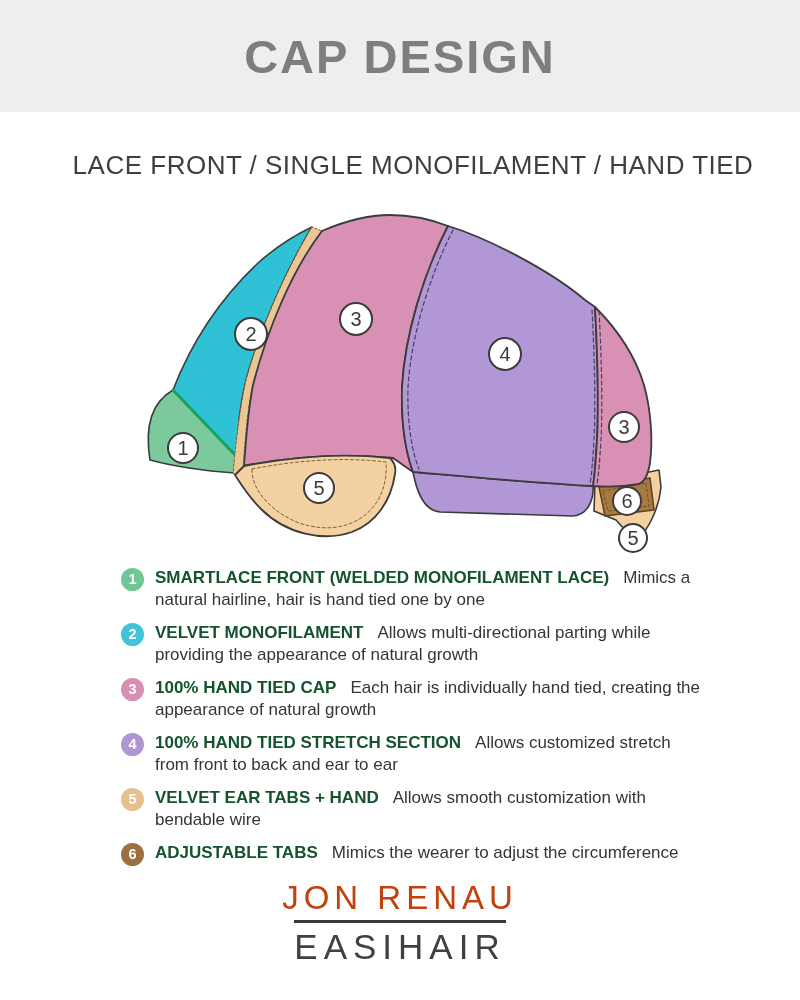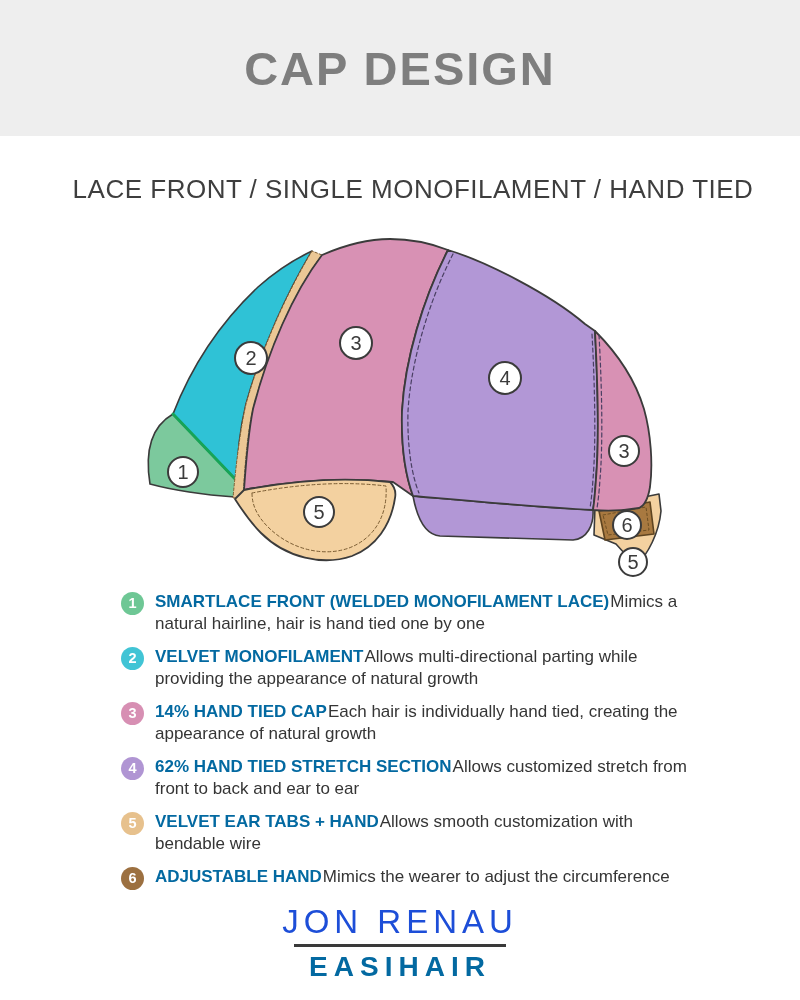--- a/index.html
+++ b/index.html
@@ -10,7 +10,7 @@
     position:relative;
   }
   .header {
-    width:800px; height:136px; background:#eeeeee;
+    width:800px; height:112px; background:#eeeeee;
     display:flex; align-items:center; justify-content:center;
   }
   .header h1 {

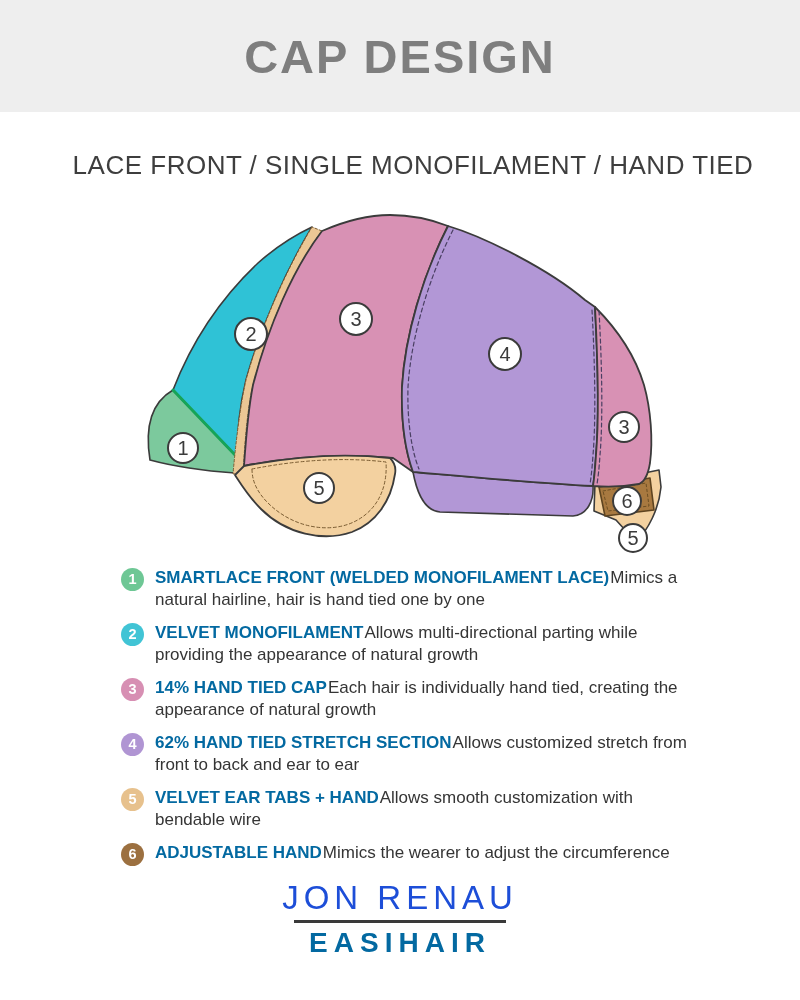--- a/index.html
+++ b/index.html
@@ -36,7 +36,7 @@
     margin-left:11px; max-width:548px;
     font-size:17px; line-height:22px; color:#353535;
   }
-  .legend-text .t { font-weight:700; color:#0369a1; margin-right:1px; }
+  .legend-text .t { font-weight:700; color:#14532d; margin-right:14px; }
   .footer { margin-top:13px; text-align:center; }
   .brand-top {
     font-size:33px; font-weight:400; color:#1d4ed8; letter-spacing:5px;

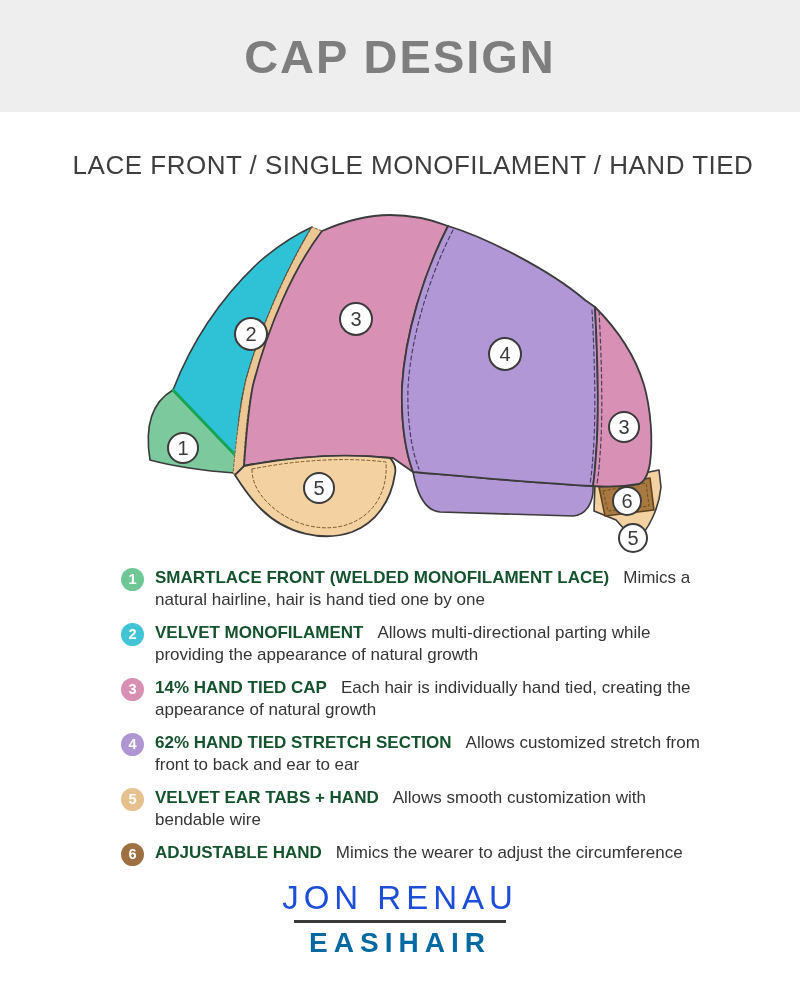--- a/index.html
+++ b/index.html
@@ -123,7 +123,7 @@
   </div>
   <div class="legend-row">
     <div class="legend-dot" style="background: rgb(215, 143, 179);">3</div>
-    <div class="legend-text"><span class="t">14% HAND TIED CAP</span><span>Each hair is individually hand tied, creating the appearance of natural growth</span></div>
+    <div class="legend-text"><span class="t">100% HAND TIED CAP</span><span>Each hair is individually hand tied, creating the appearance of natural growth</span></div>
   </div>
   <div class="legend-row">
     <div class="legend-dot" style="background: rgb(176, 149, 211);">4</div>

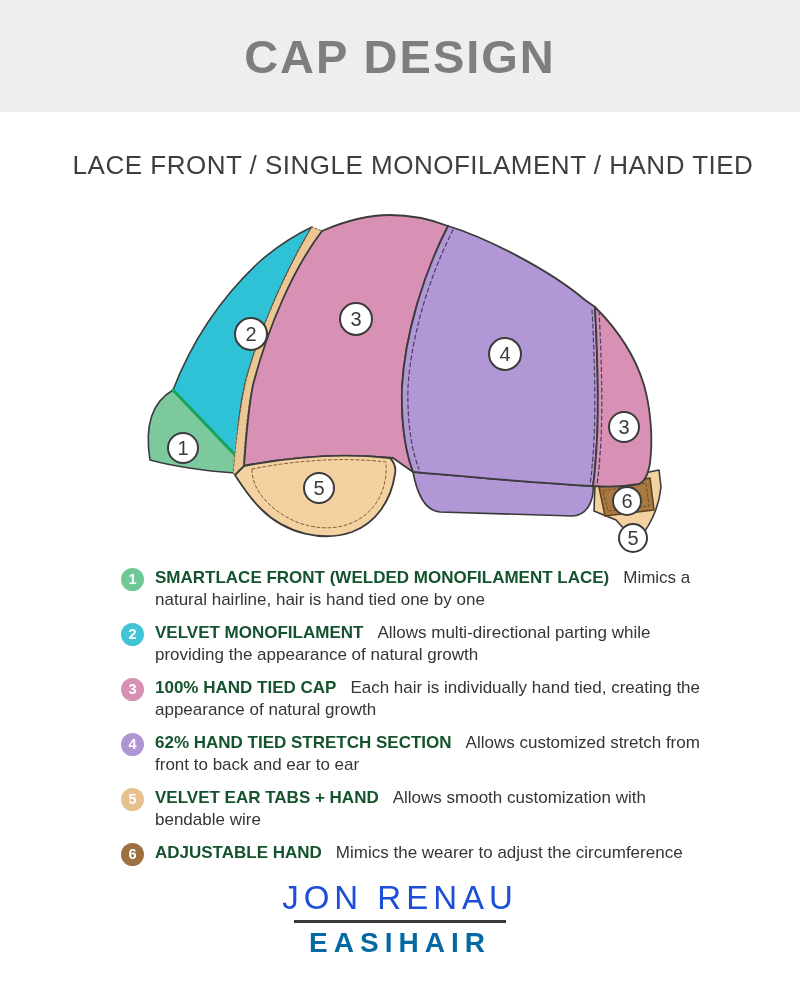--- a/index.html
+++ b/index.html
@@ -127,7 +127,7 @@
   </div>
   <div class="legend-row">
     <div class="legend-dot" style="background: rgb(176, 149, 211);">4</div>
-    <div class="legend-text"><span class="t">62% HAND TIED STRETCH SECTION</span><span>Allows customized stretch from front to back and ear to ear</span></div>
+    <div class="legend-text"><span class="t">100% HAND TIED STRETCH SECTION</span><span>Allows customized stretch from front to back and ear to ear</span></div>
   </div>
   <div class="legend-row">
     <div class="legend-dot" style="background: rgb(231, 193, 141);">5</div>

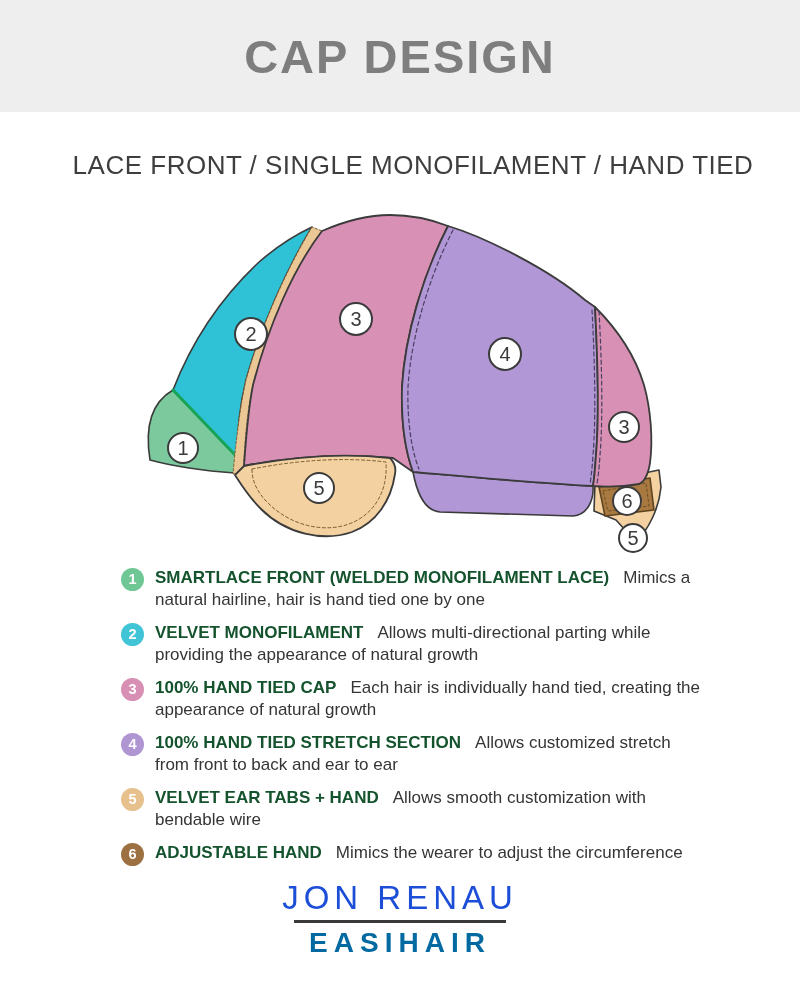--- a/index.html
+++ b/index.html
@@ -135,7 +135,7 @@
   </div>
   <div class="legend-row">
     <div class="legend-dot" style="background: rgb(156, 112, 64);">6</div>
-    <div class="legend-text"><span class="t">ADJUSTABLE HAND</span><span>Mimics the wearer to adjust the circumference</span></div>
+    <div class="legend-text"><span class="t">ADJUSTABLE TABS</span><span>Mimics the wearer to adjust the circumference</span></div>
   </div>
 </div>
 

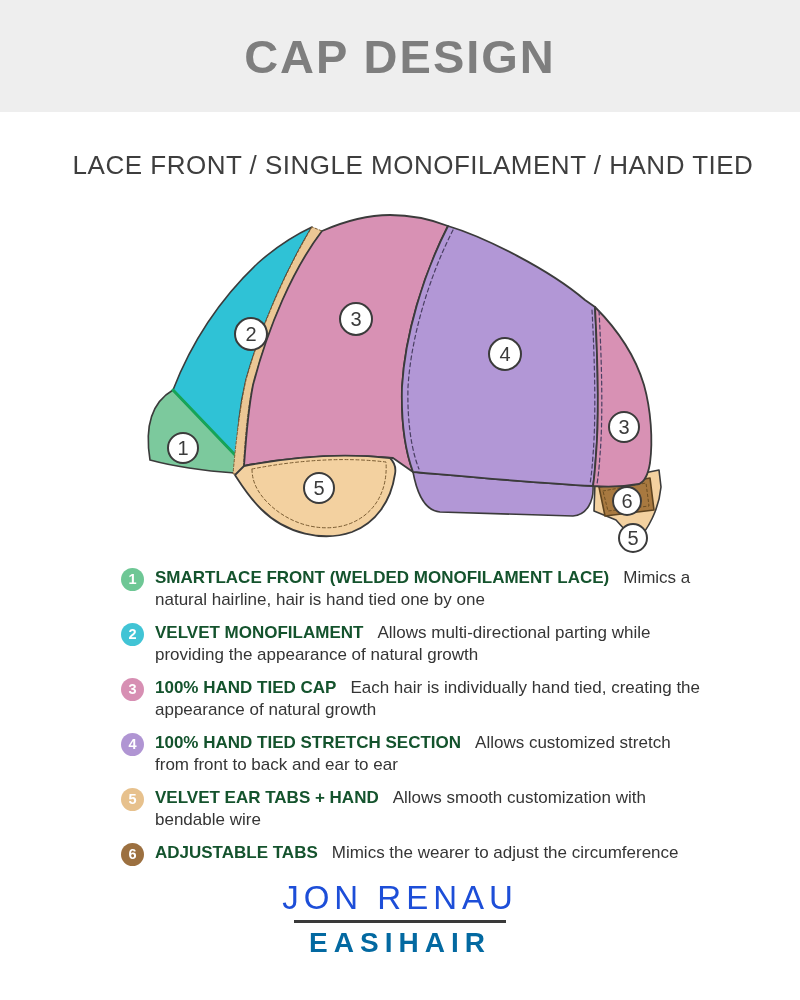--- a/index.html
+++ b/index.html
@@ -39,7 +39,7 @@
   .legend-text .t { font-weight:700; color:#14532d; margin-right:14px; }
   .footer { margin-top:13px; text-align:center; }
   .brand-top {
-    font-size:33px; font-weight:400; color:#1d4ed8; letter-spacing:5px;
+    font-size:33px; font-weight:400; color:#c2410c; letter-spacing:5px;
   }
   .brand-rule { width:212px; height:3px; background:#3a3a3a; margin:3px auto 4px auto; }
   .brand-bottom {

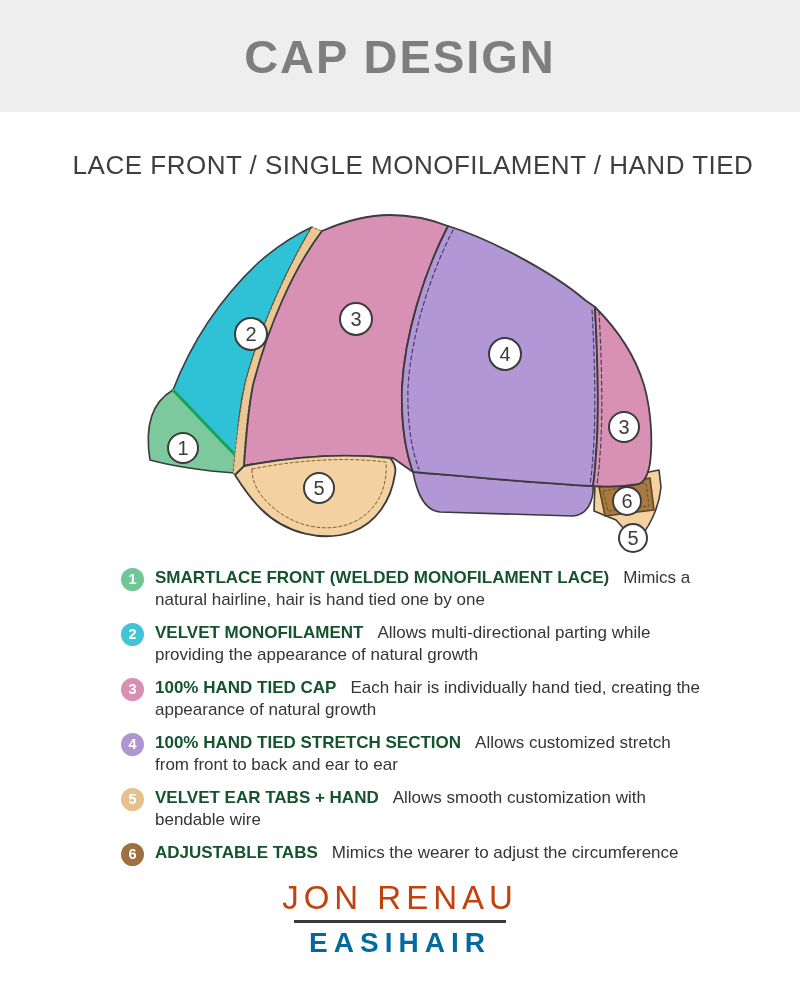--- a/index.html
+++ b/index.html
@@ -43,7 +43,7 @@
   }
   .brand-rule { width:212px; height:3px; background:#3a3a3a; margin:3px auto 4px auto; }
   .brand-bottom {
-    font-size:28px; font-weight:700; color:#0369a1; letter-spacing:6px;
+    font-size:35px; font-weight:400; color:#404040; letter-spacing:6px;
   }
 </style>
 </head>

